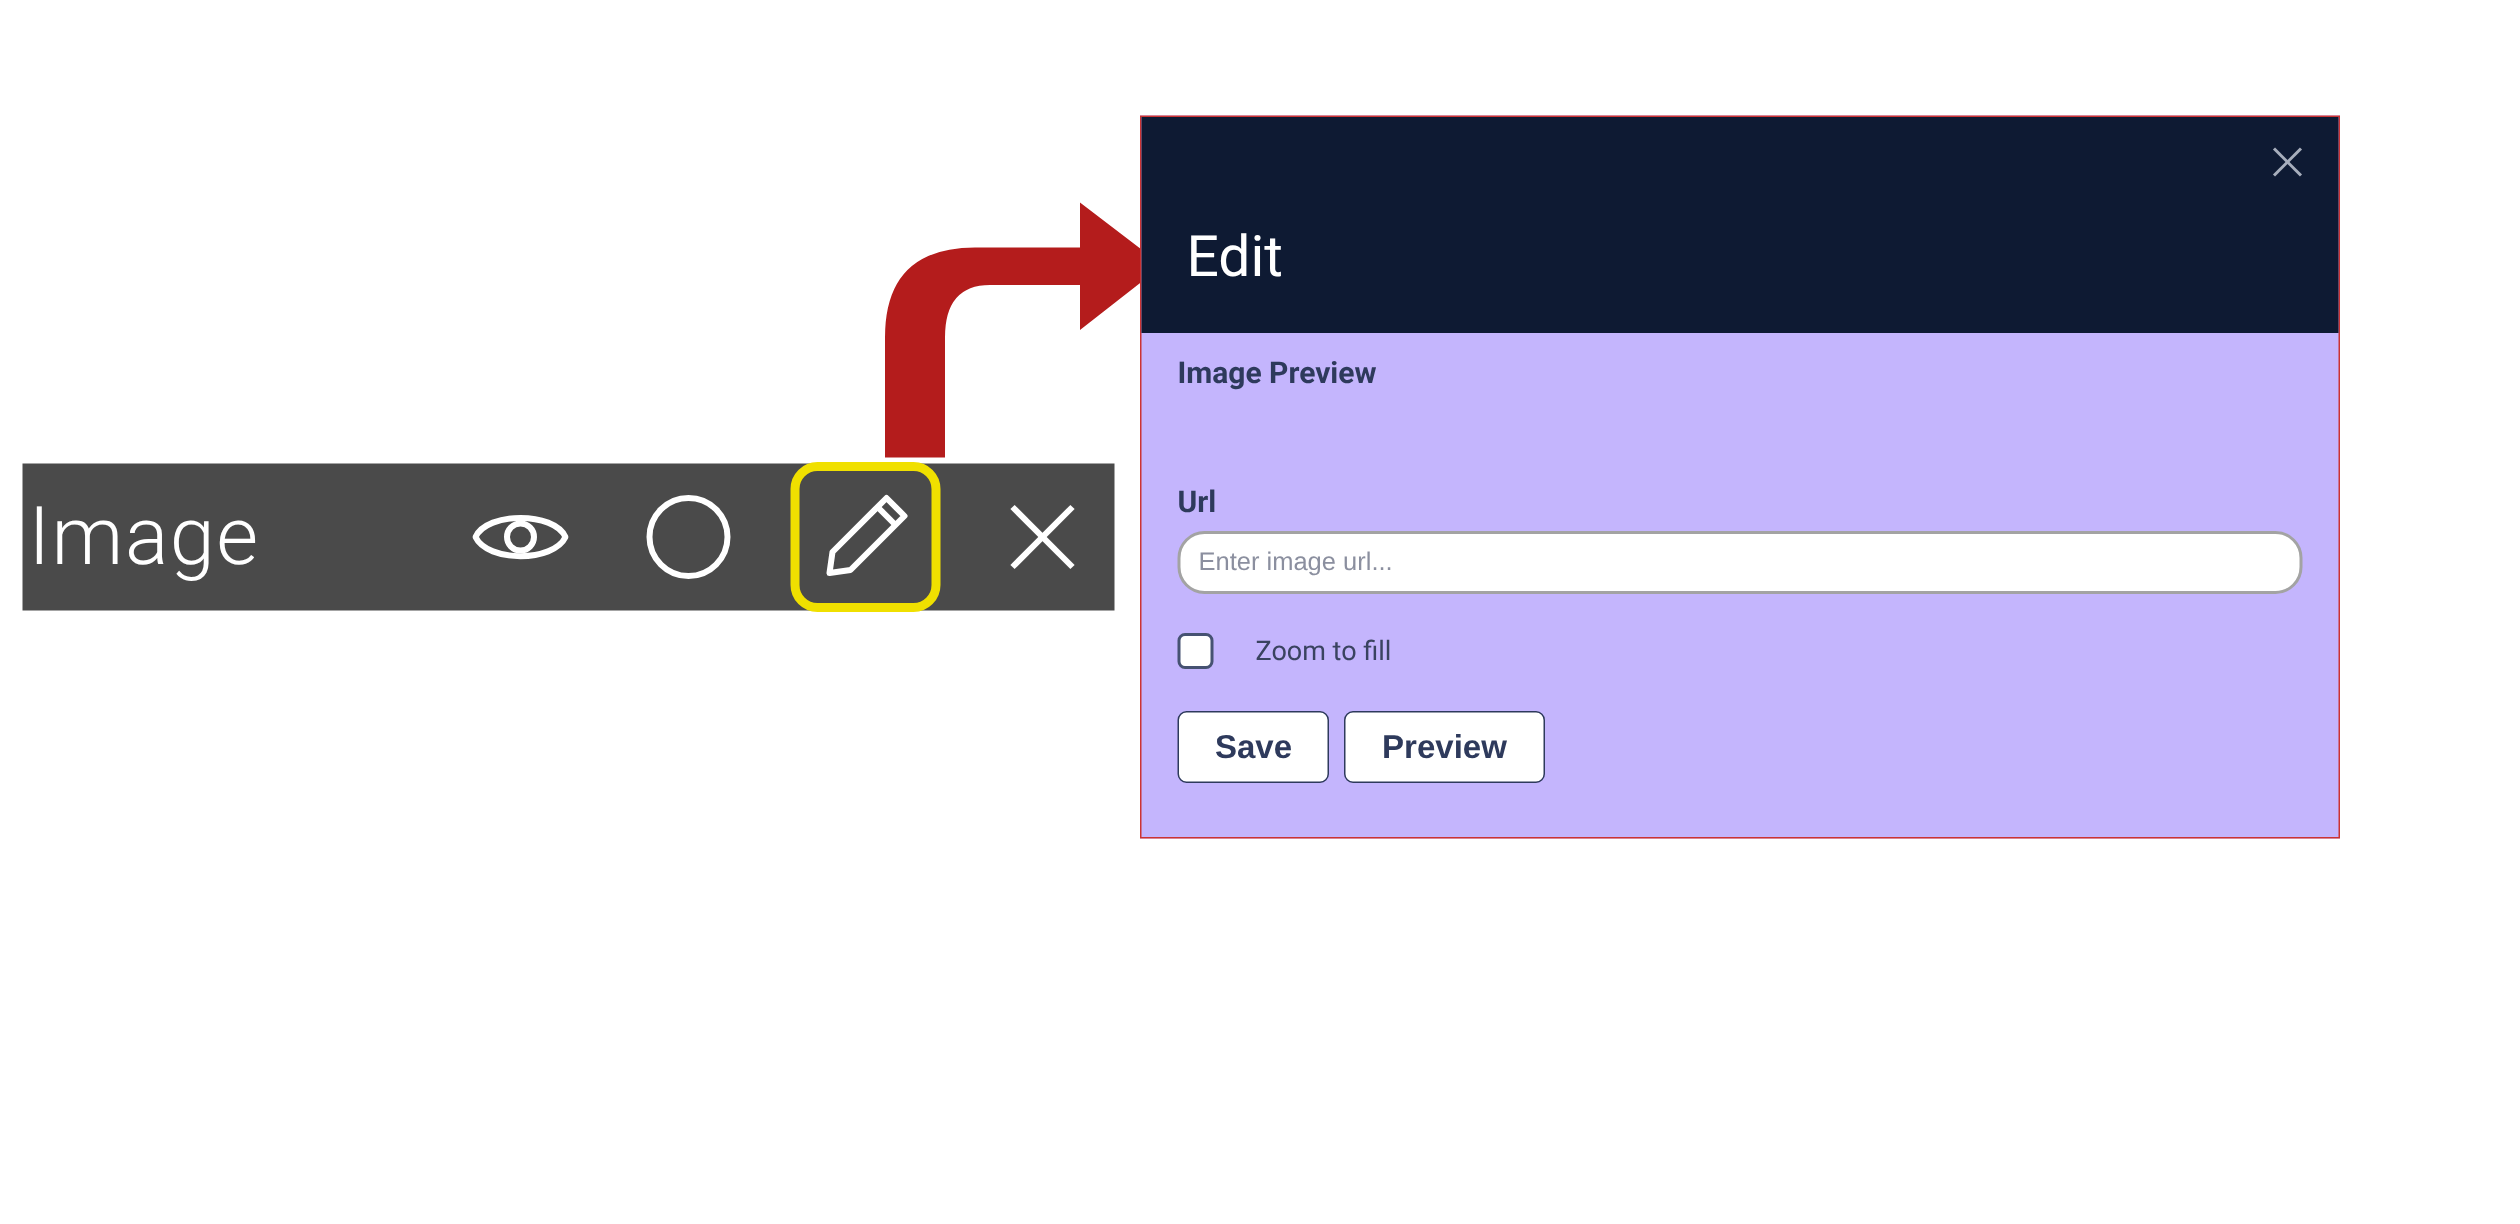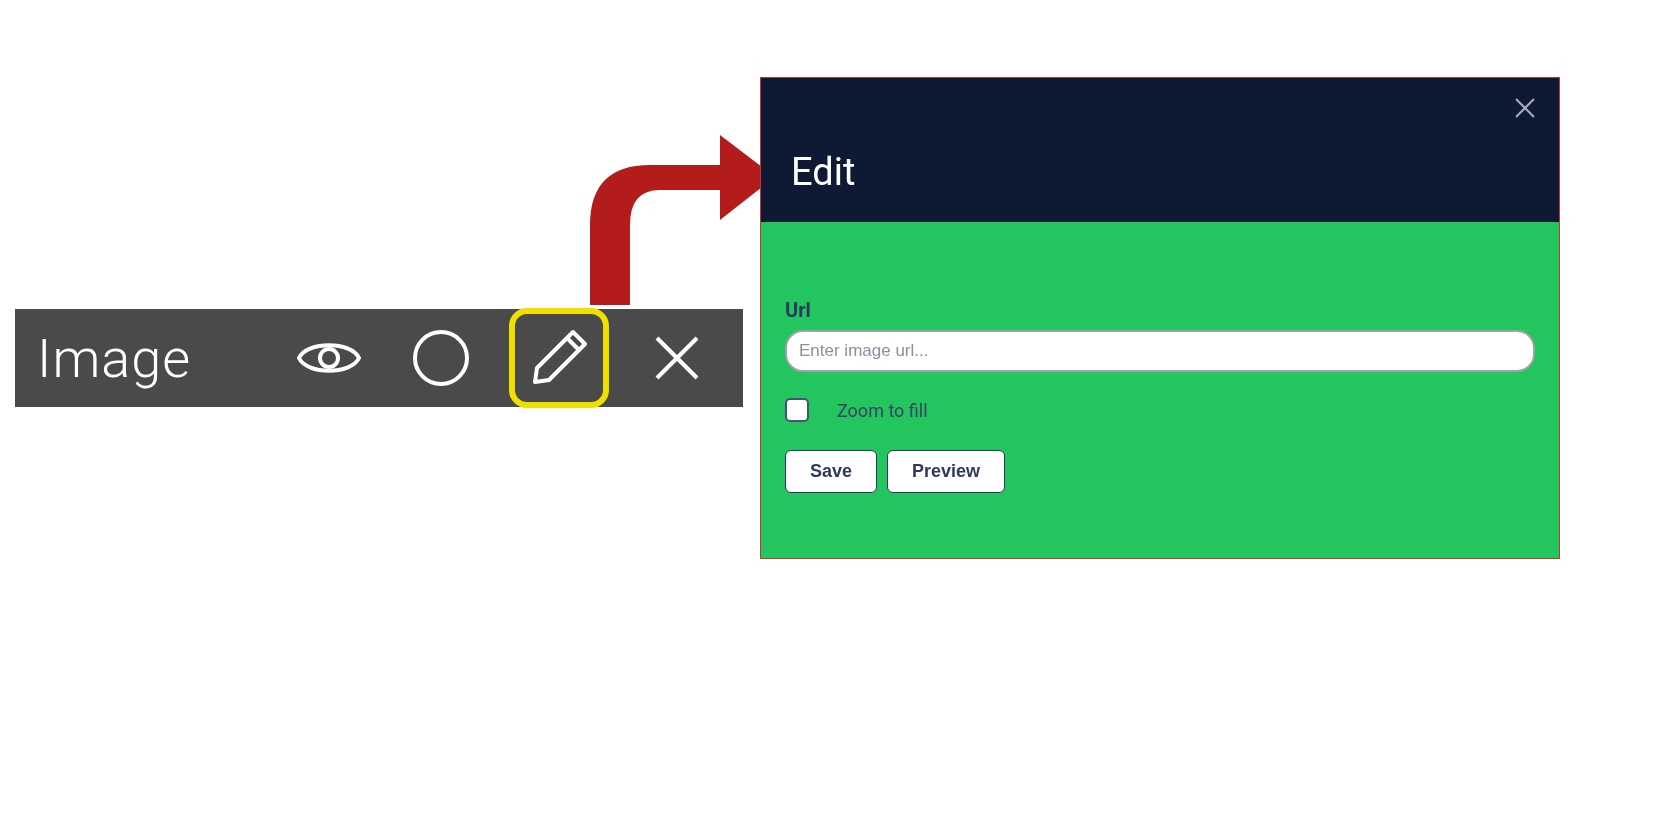--- a/index.html
+++ b/index.html
@@ -71,7 +71,7 @@
       width: 800px;
       height: 482px;
       border: 1.5px solid #cc3333;
-      background: #22c55e;
+      background: #c4b5fd;
       display: flex;
       flex-direction: column;
     }

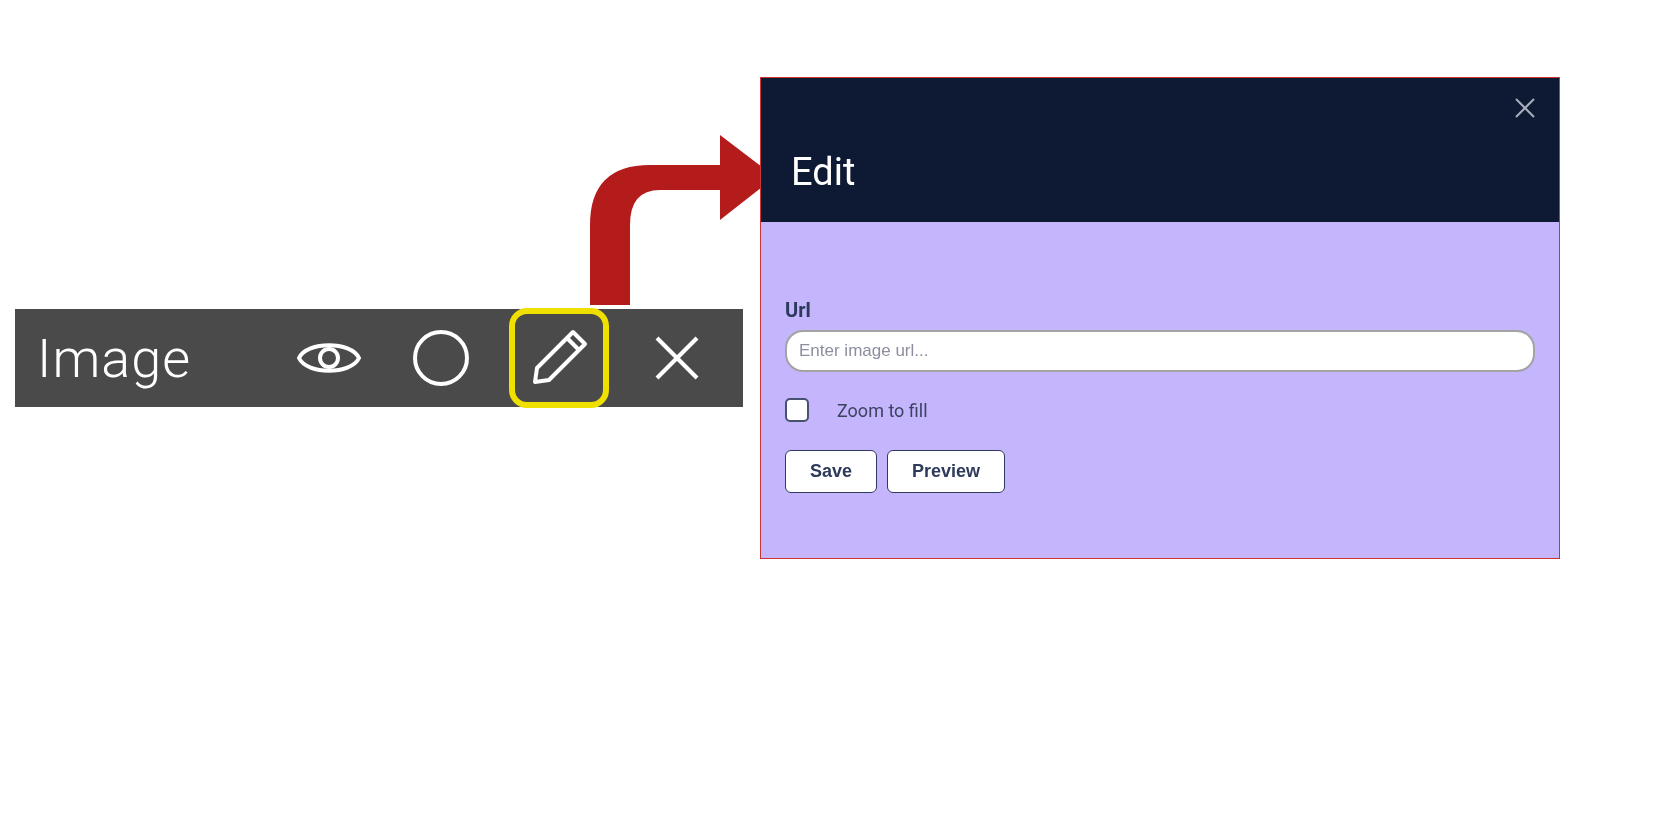--- a/index.html
+++ b/index.html
@@ -221,6 +221,7 @@
   </div>
 
   <div class="modal-body">
+    <div class="section-label">Image Preview</div>
     <div class="preview-gap"></div>
 
     <div class="url-label">Url</div>

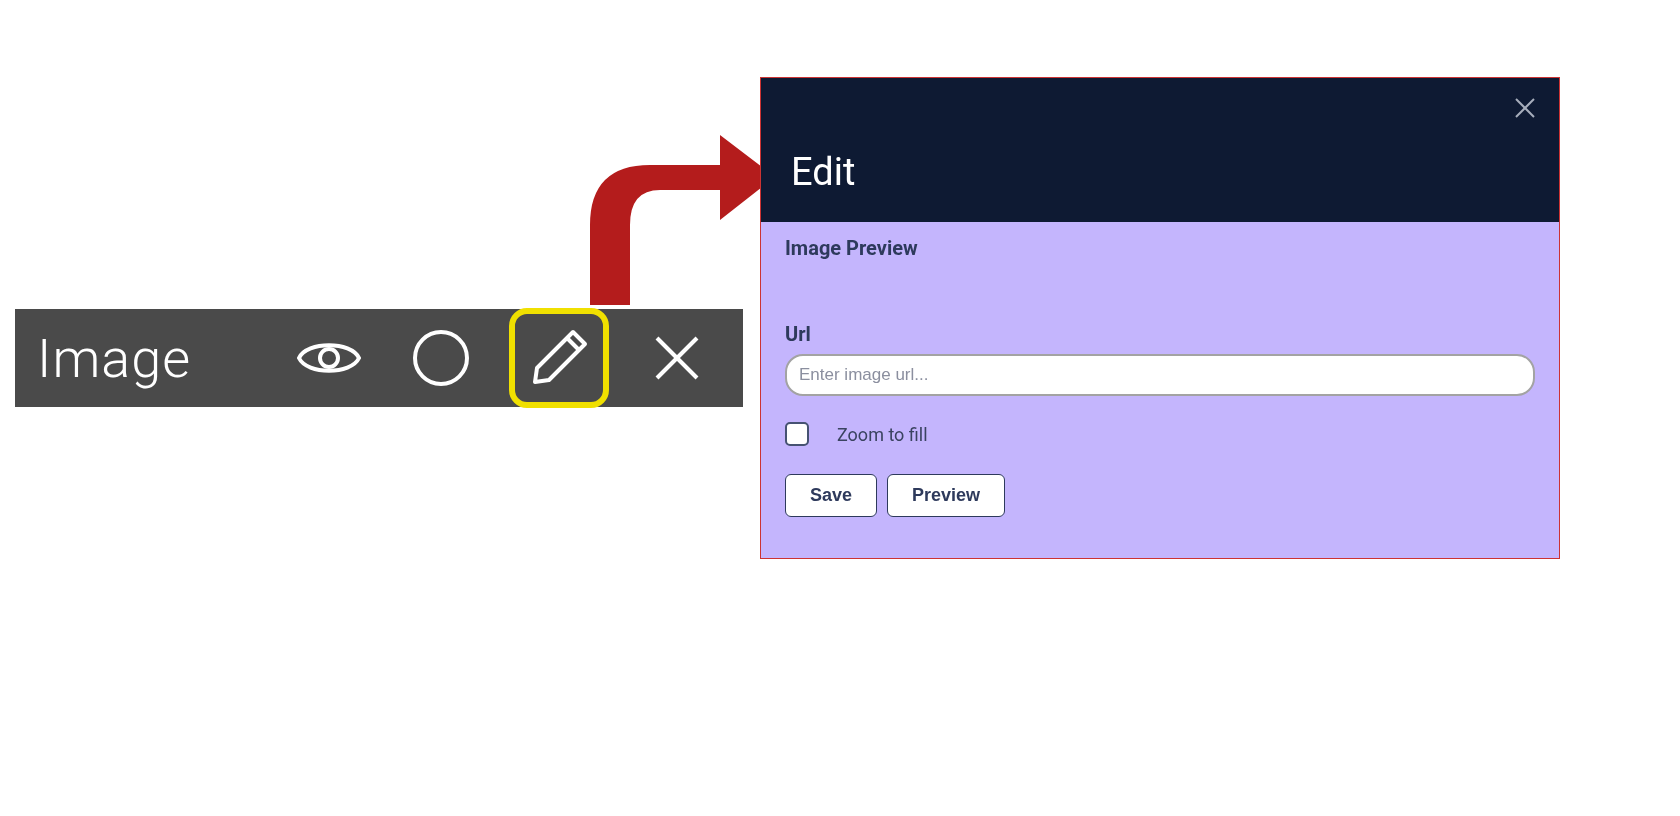--- a/index.html
+++ b/index.html
@@ -22,7 +22,7 @@
       background: #4a4a4a;
       display: flex;
       align-items: center;
-      padding: 0 22px;
+      padding: 0 4px;
       gap: 24px;
       justify-content: flex-end;
     }

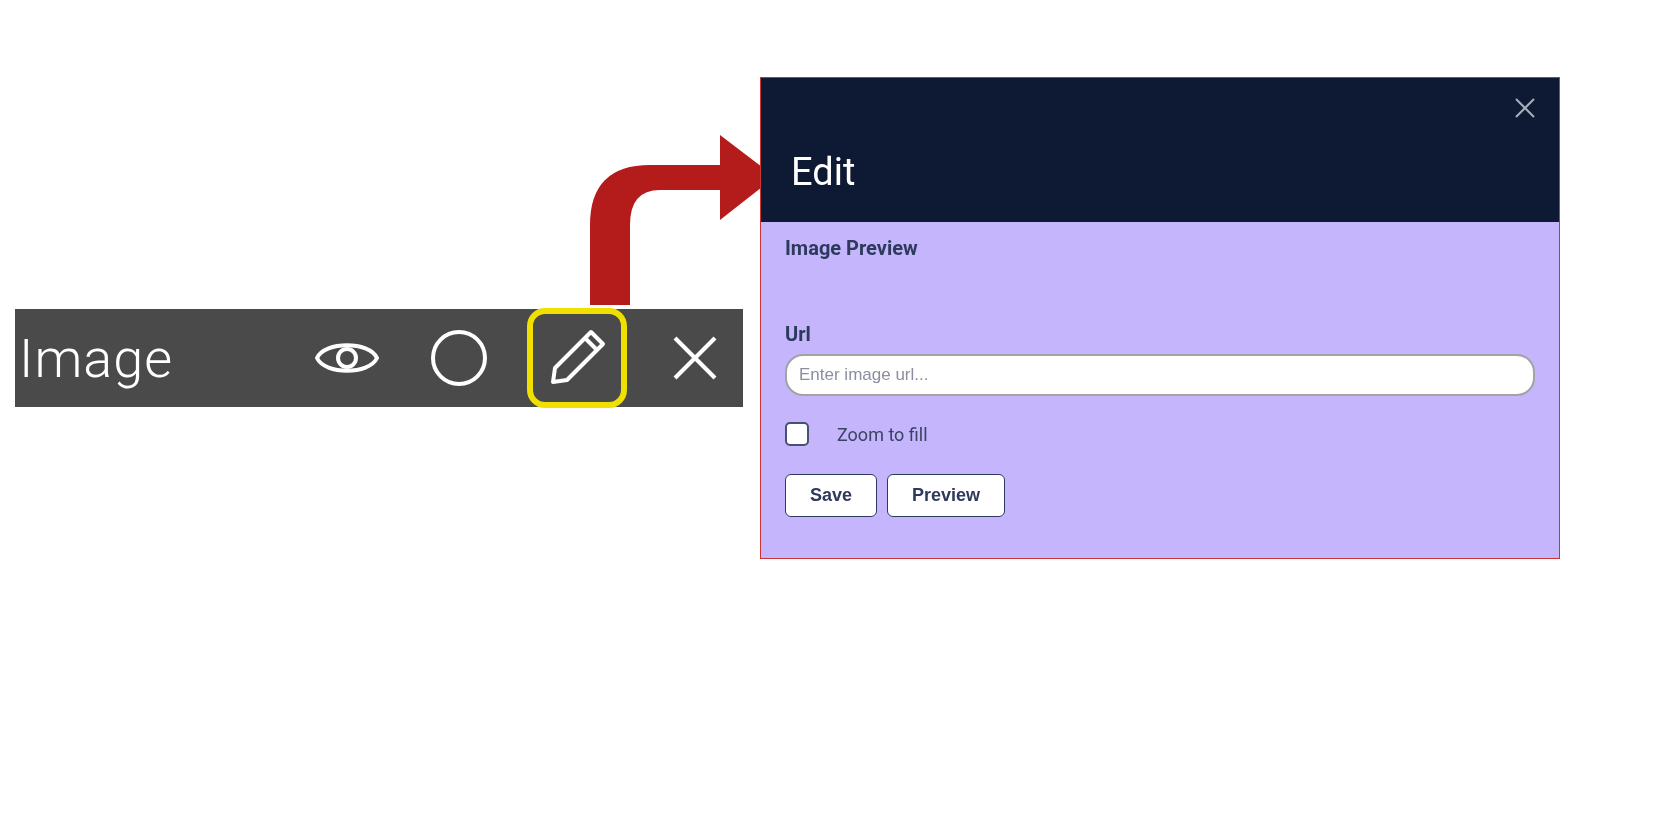--- a/index.html
+++ b/index.html
@@ -166,7 +166,7 @@
       color: #2e3a5c;
       border-radius: 6px;
       padding: 10px 24px;
-      font-size: 18px;
+      font-size: 22px;
       font-weight: 600;
       cursor: pointer;
     }

